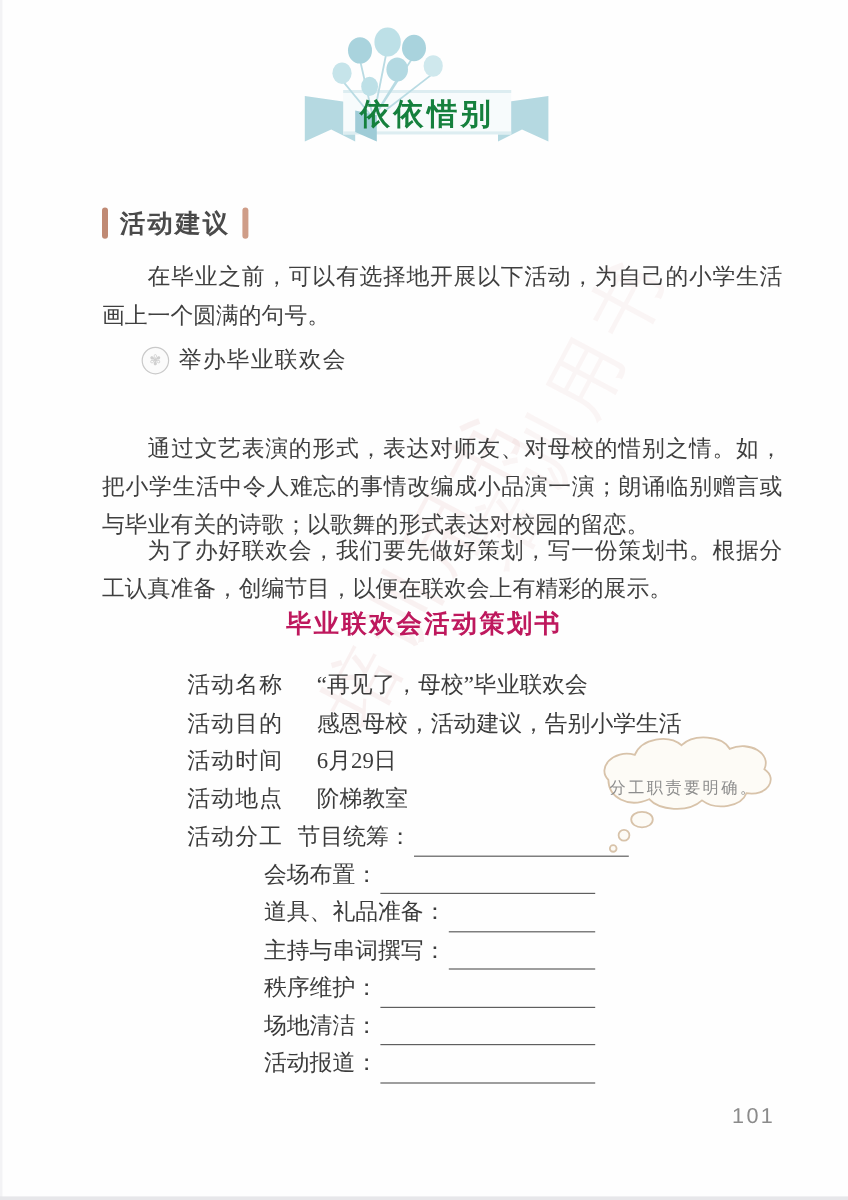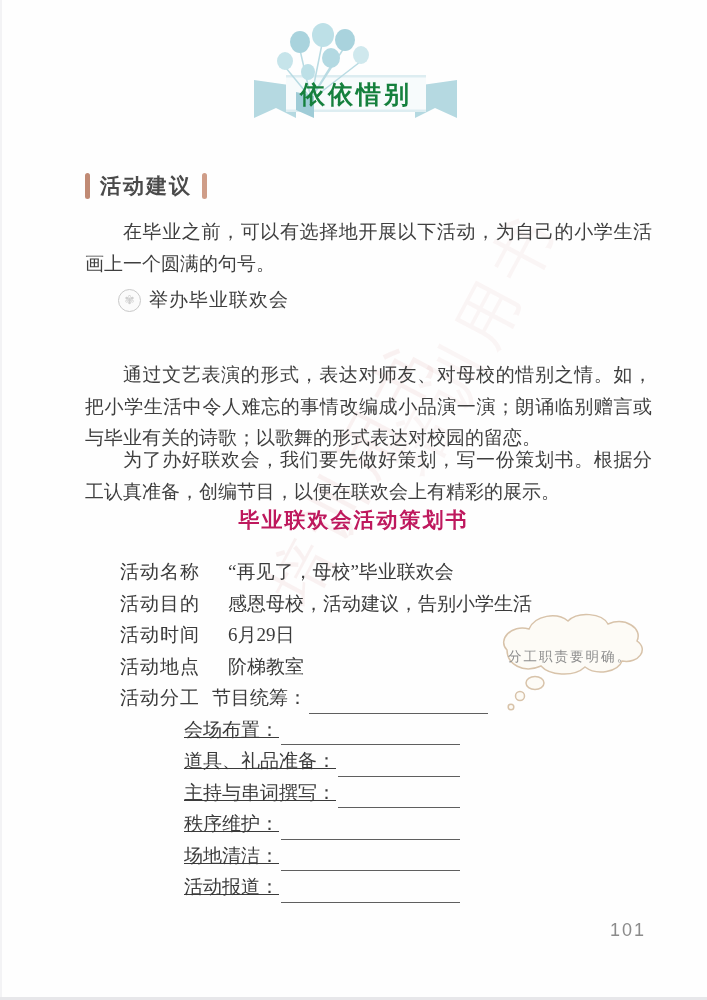--- a/index.html
+++ b/index.html
@@ -47,7 +47,7 @@
               font-size:21px;font-weight:bold;color:#be185d;letter-spacing:2px;}
   .plan{position:absolute;left:120px;top:556px;width:480px;font-size:19px;}
   .plan-row{display:flex;line-height:31.5px;}
-  .plan-label{width:92px;flex:0 0 92px;letter-spacing:1px;}
+  .plan-label{width:92px;flex:0 0 92px;letter-spacing:1px;margin-left:36px;}
   .plan-value{flex:1;margin-left:16px;}
   .tasks{margin-left:64px;width:276px;text-decoration:underline;}
   .task-row{display:flex;align-items:flex-end;line-height:31.5px;}

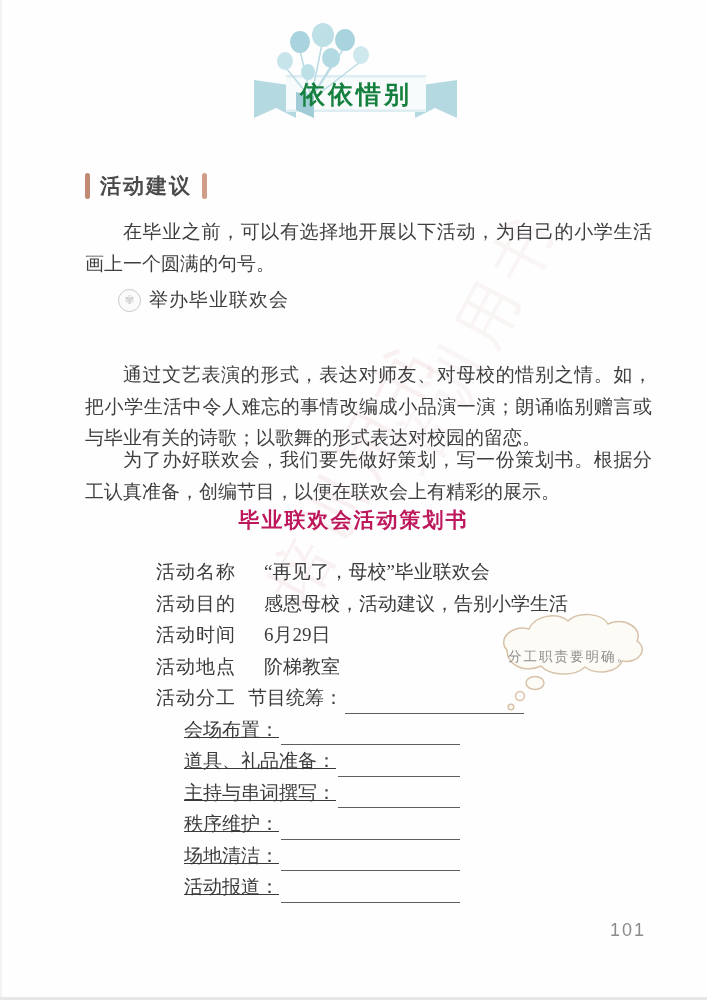--- a/index.html
+++ b/index.html
@@ -49,7 +49,7 @@
   .plan-row{display:flex;line-height:31.5px;}
   .plan-label{width:92px;flex:0 0 92px;letter-spacing:1px;margin-left:36px;}
   .plan-value{flex:1;margin-left:16px;}
-  .tasks{margin-left:64px;width:276px;text-decoration:underline;}
+  .tasks{margin-left:100px;width:276px;}
   .task-row{display:flex;align-items:flex-end;line-height:31.5px;}
   .tasks .task-row{margin-top:0;}
   .task-label{white-space:nowrap;}

